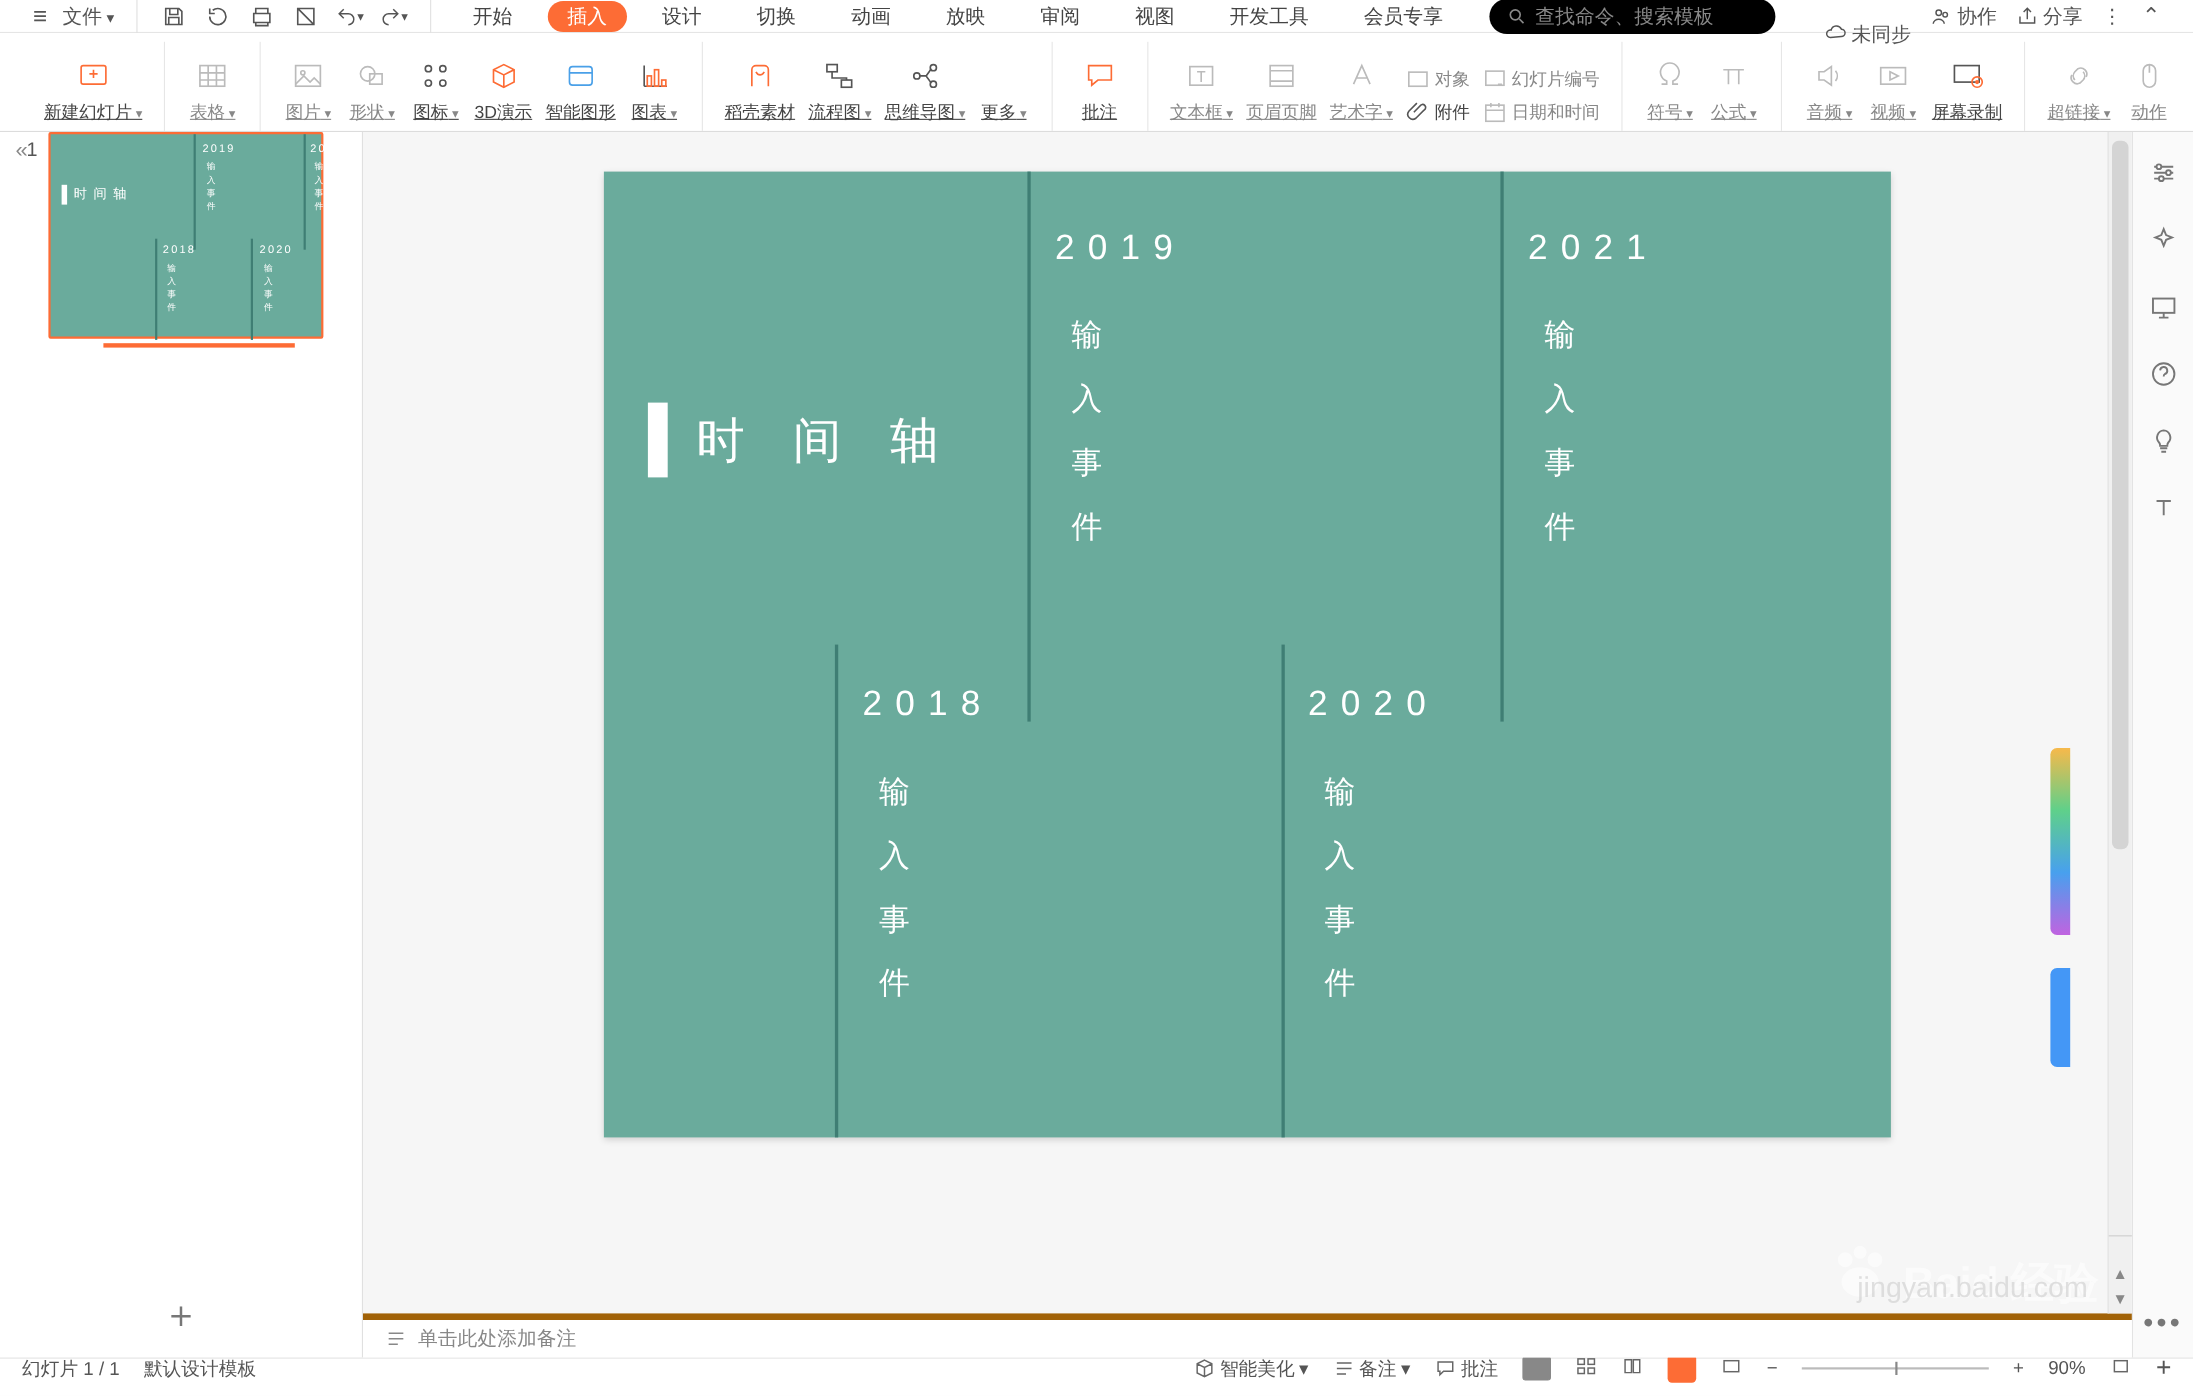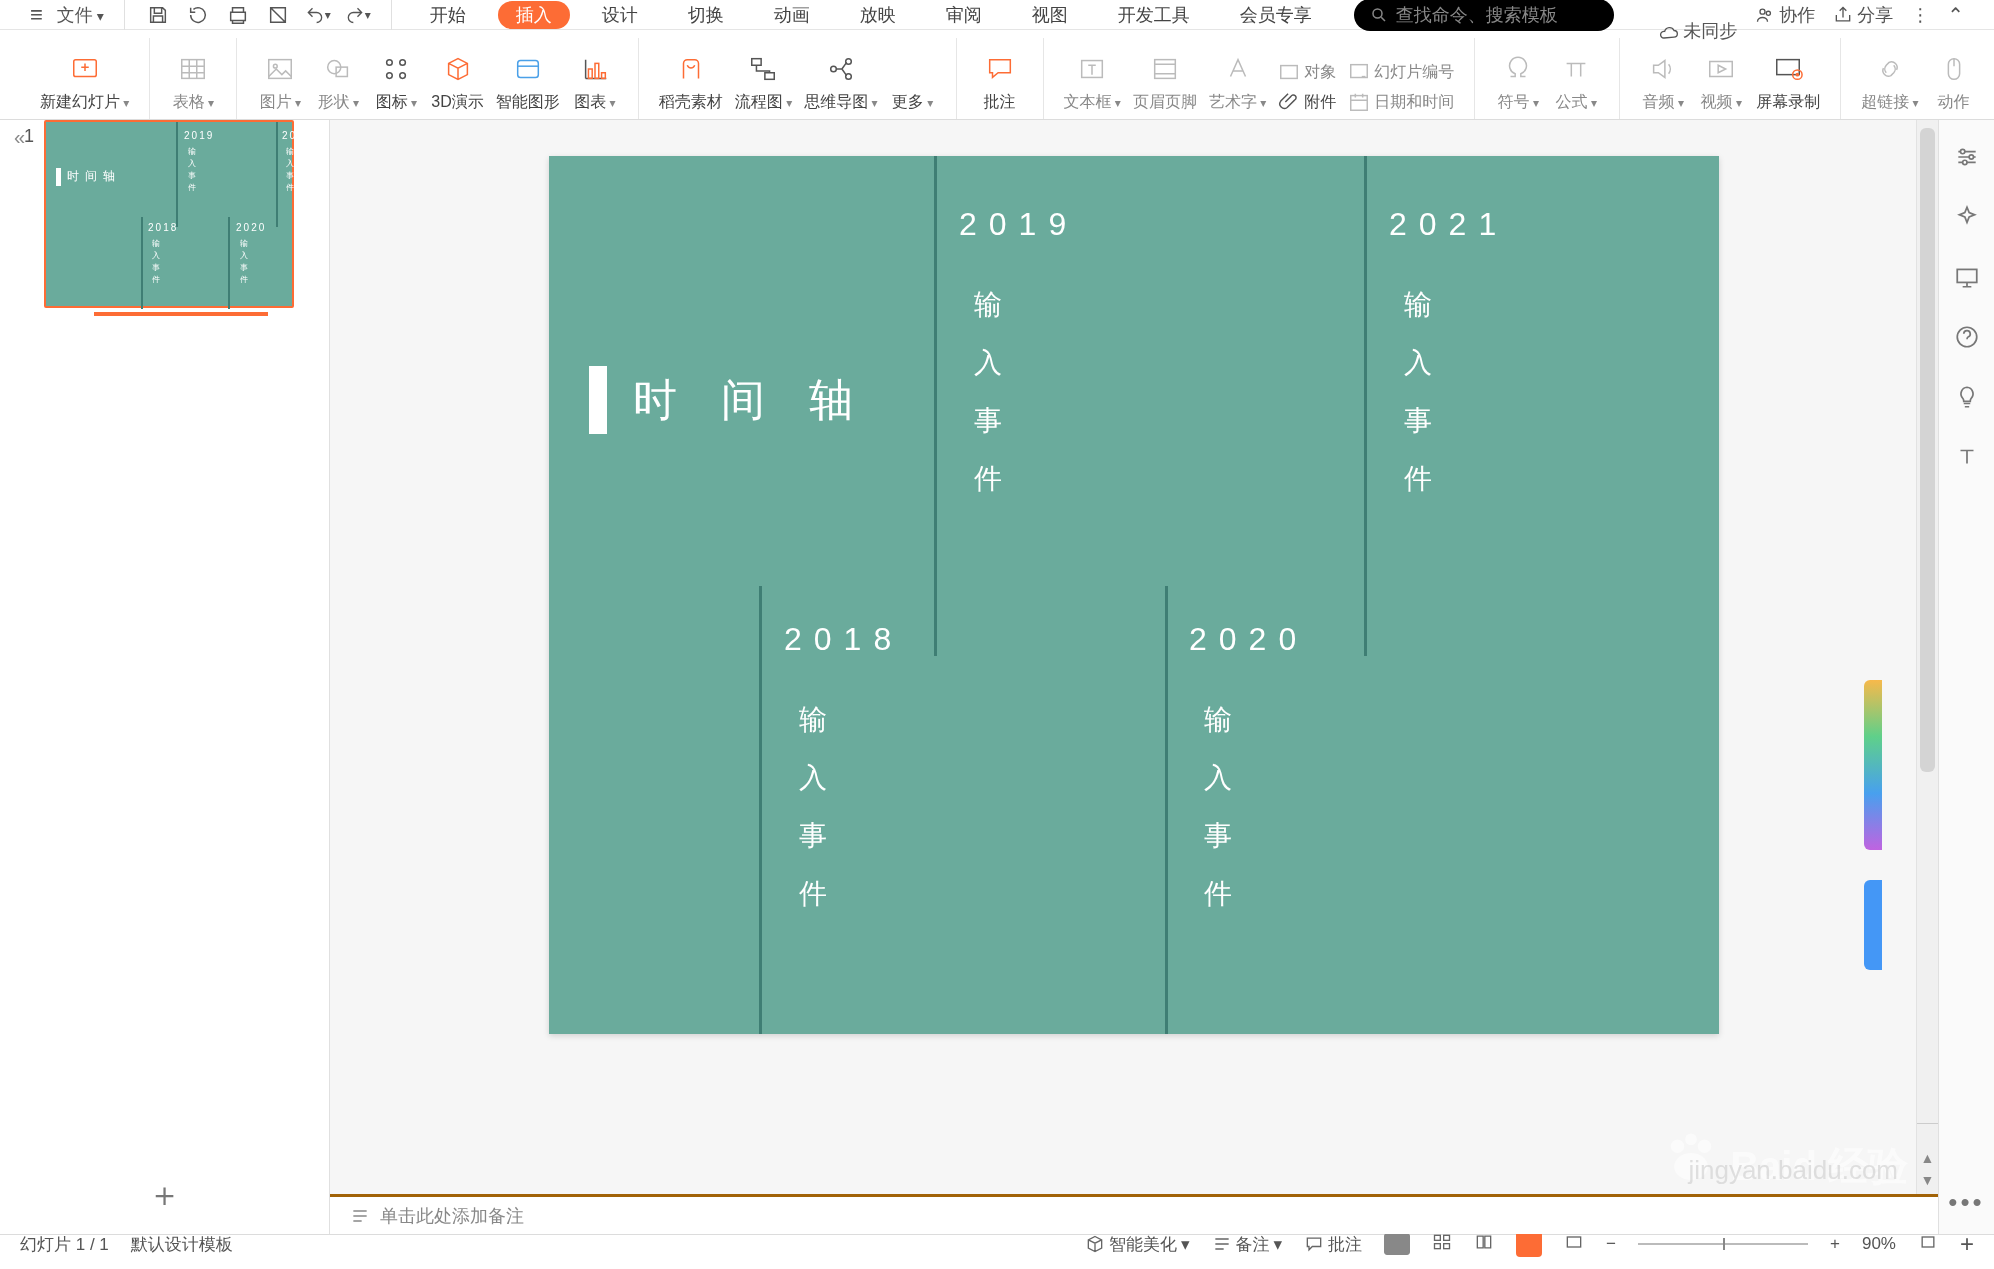--- a/index.html
+++ b/index.html
@@ -156,7 +156,7 @@
   </span>
 
   <span class="right">
-    <span style="display:flex;align-items:flex-end;gap:4px;margin-top:32px;">
+    <span style="display:flex;align-items:flex-start;gap:4px;margin-top:32px;">
         <svg viewBox="0 0 24 24">
           <path d="M6 18a4 4 0 1 1 .8-7.9A6 6 0 0 1 18 9a4 4 0 0 1 0 8z" fill="none" stroke="#555" stroke-width="1.6"></path>
         </svg>

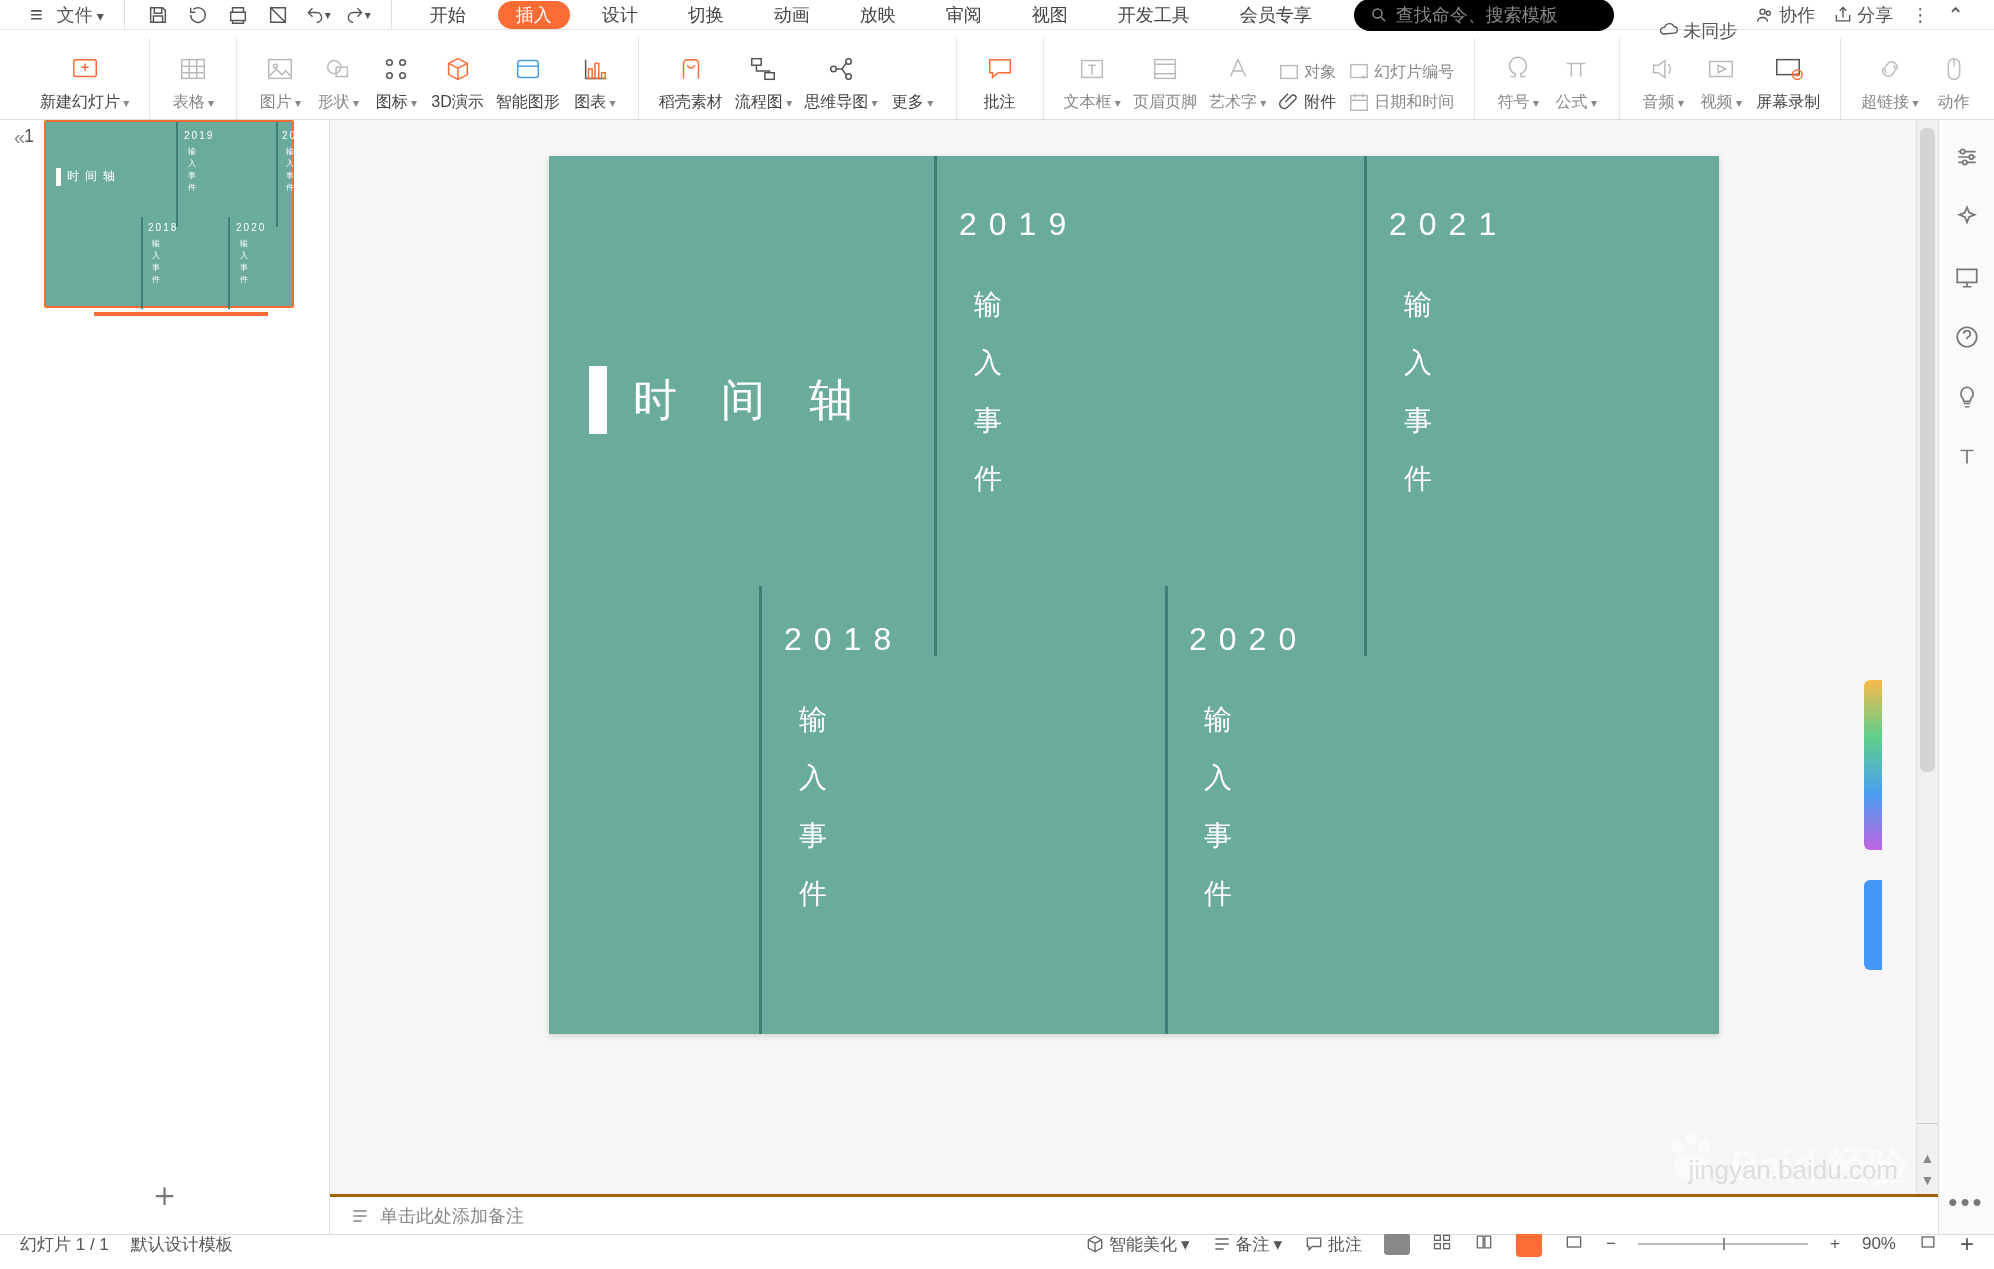--- a/index.html
+++ b/index.html
@@ -24,7 +24,7 @@
 .ribbon{height:90px;border-bottom:1px solid #dcdcdc;display:flex;align-items:stretch;padding:8px 20px 0 20px;gap:0;}
 .rgroup{display:flex;align-items:flex-end;padding:0 14px;border-right:1px solid #e6e6e6;}
 .rgroup:last-child{border-right:none;}
-.ritem{display:flex;flex-direction:column;align-items:center;justify-content:flex-end;min-width:58px;padding:0 6px 6px 6px;color:#888;font-size:16px;gap:6px;}
+.ritem{display:flex;flex-direction:column;align-items:center;justify-content:flex-end;min-width:58px;padding:0 6px 6px 6px;color:#888;font-size:16px;gap:6px;text-decoration:underline;}
 .ritem.dark{color:#444;}
 .ritem .ic{width:34px;height:34px;display:flex;align-items:center;justify-content:center;}
 .ritem .ic svg{width:30px;height:30px;stroke:#bbb;fill:none;stroke-width:1.6;}

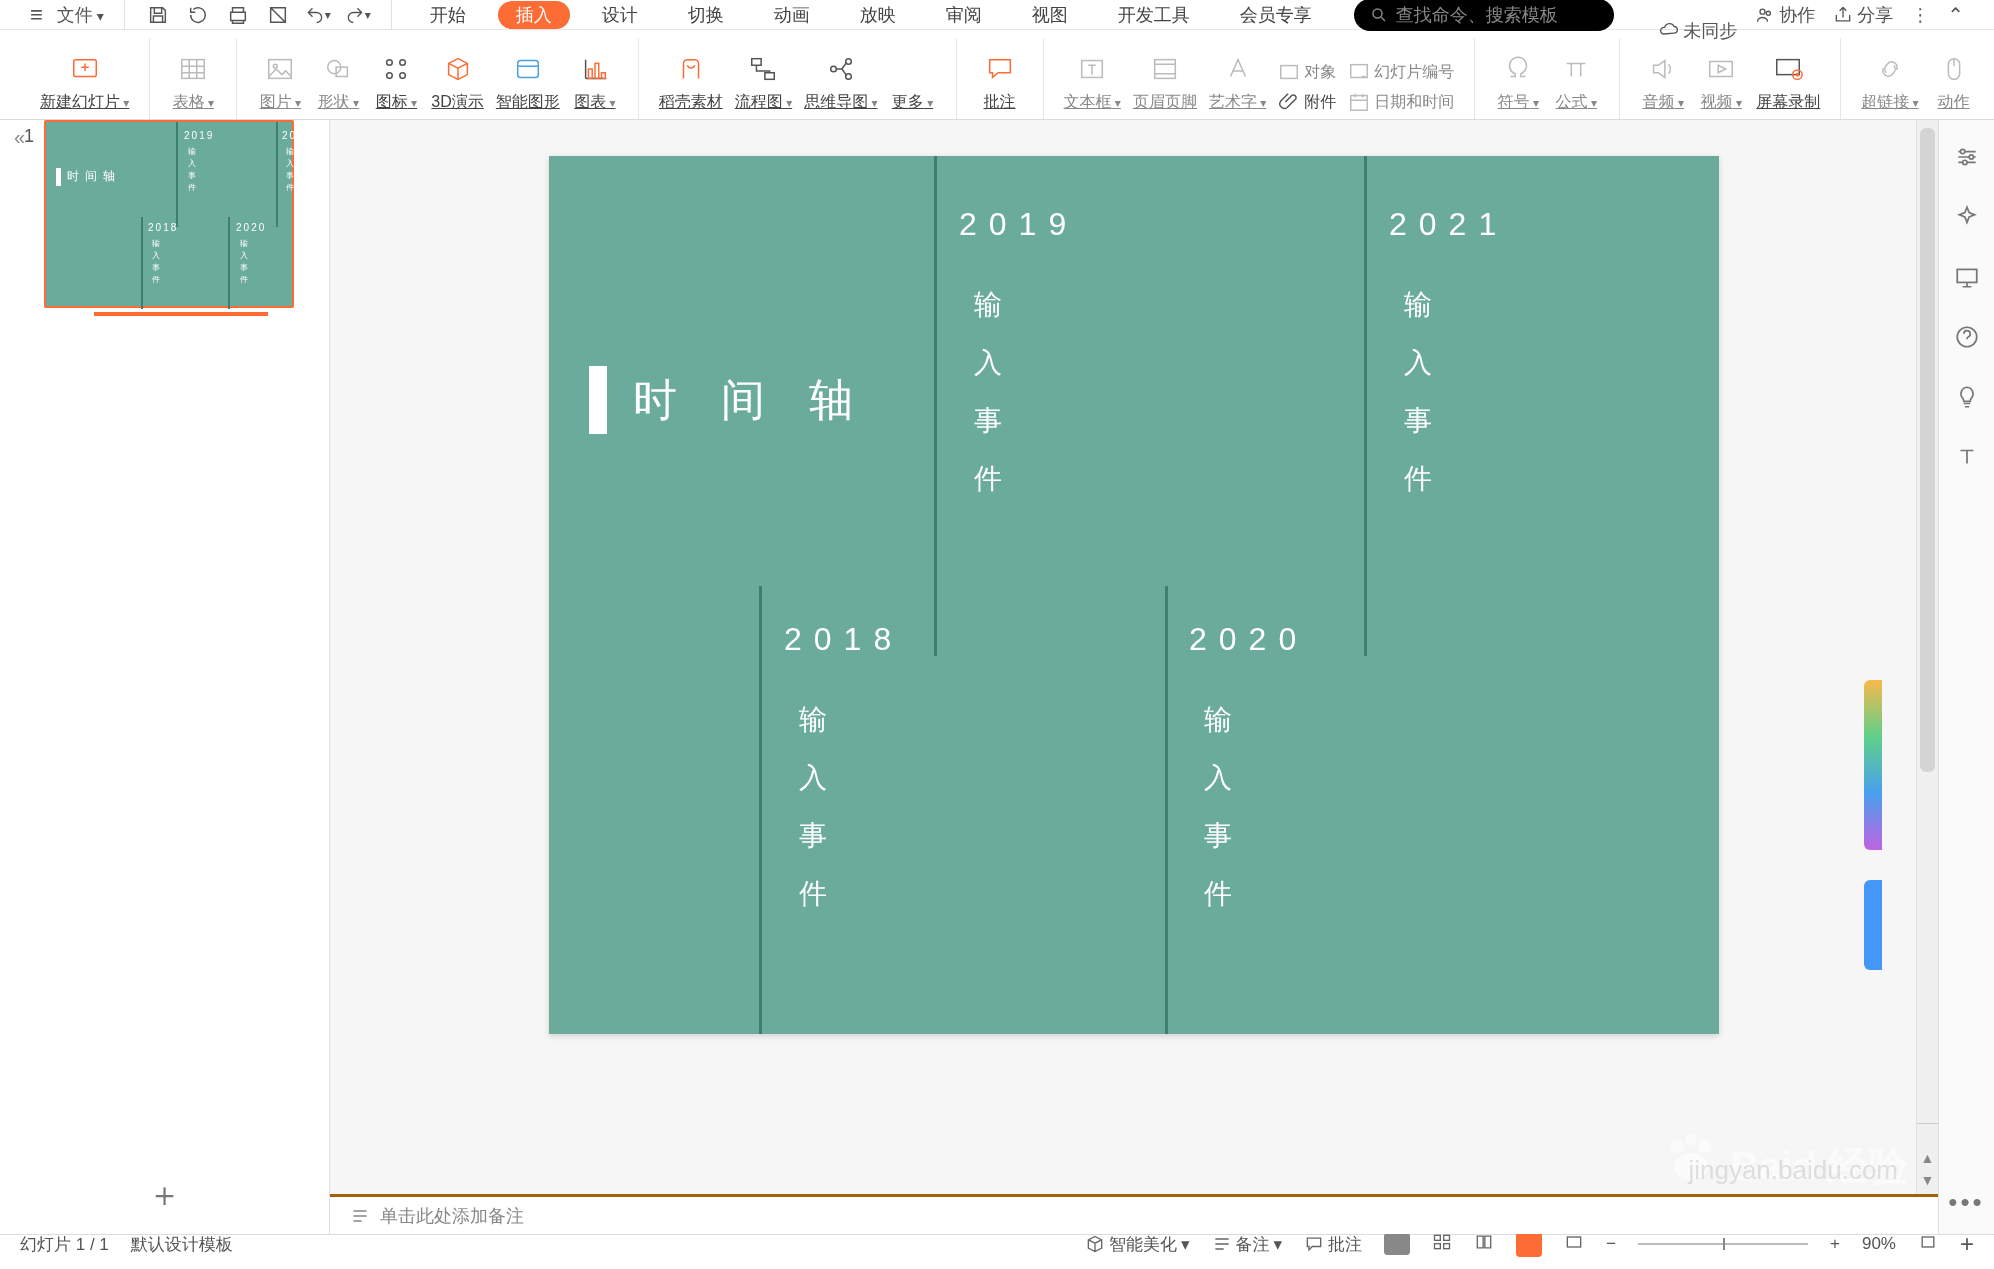--- a/index.html
+++ b/index.html
@@ -67,7 +67,7 @@
 .slide .vline{position:absolute;width:3px;background:#3f7e74;}
 .slide .yr{position:absolute;color:#fff;font-size:32px;letter-spacing:12px;}
 .slide .ev{position:absolute;color:#fff;font-size:28px;line-height:58px;}
-.notes{height:40px;border-top:3px solid #a16207;background:#fff;display:flex;align-items:center;padding:0 20px;color:#888;font-size:18px;gap:10px;}
+.notes{height:40px;border-top:6px solid #a16207;background:#fff;display:flex;align-items:center;padding:0 20px;color:#888;font-size:18px;gap:10px;}
 .notes svg{width:20px;height:20px;stroke:#888;fill:none;}
 .vscroll{position:absolute;right:0;top:0;bottom:40px;width:22px;background:#f0f0f0;border-left:1px solid #e2e2e2;}
 .vscroll .thumb-s{position:absolute;left:3px;right:3px;top:8px;height:60%;background:#d4d4d4;border-radius:6px;}

